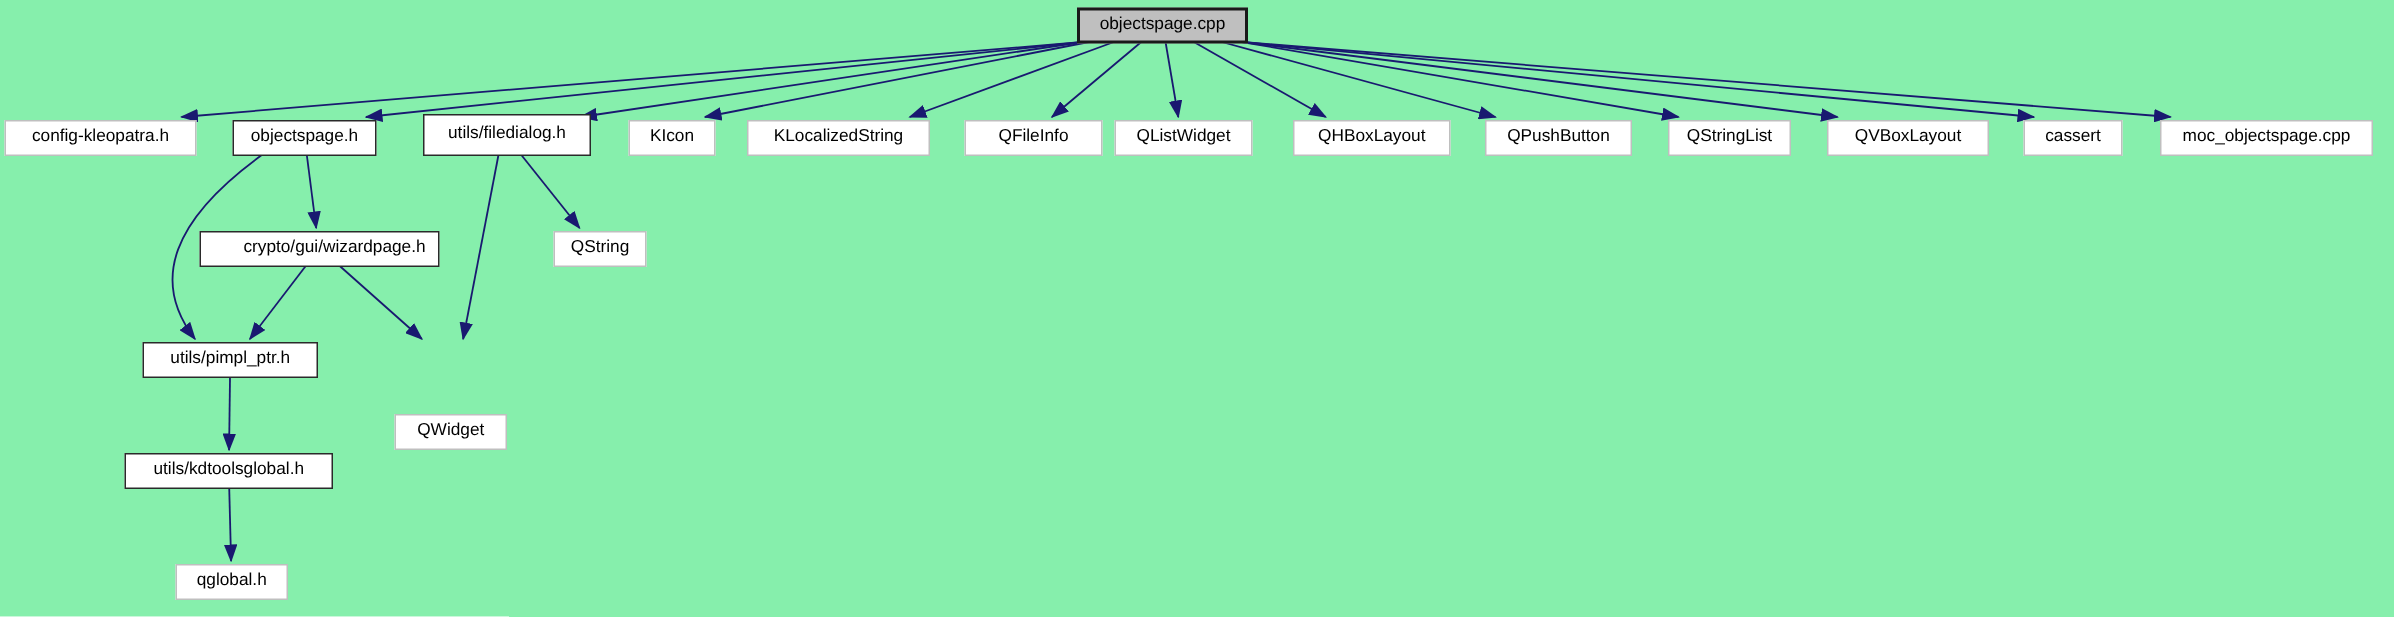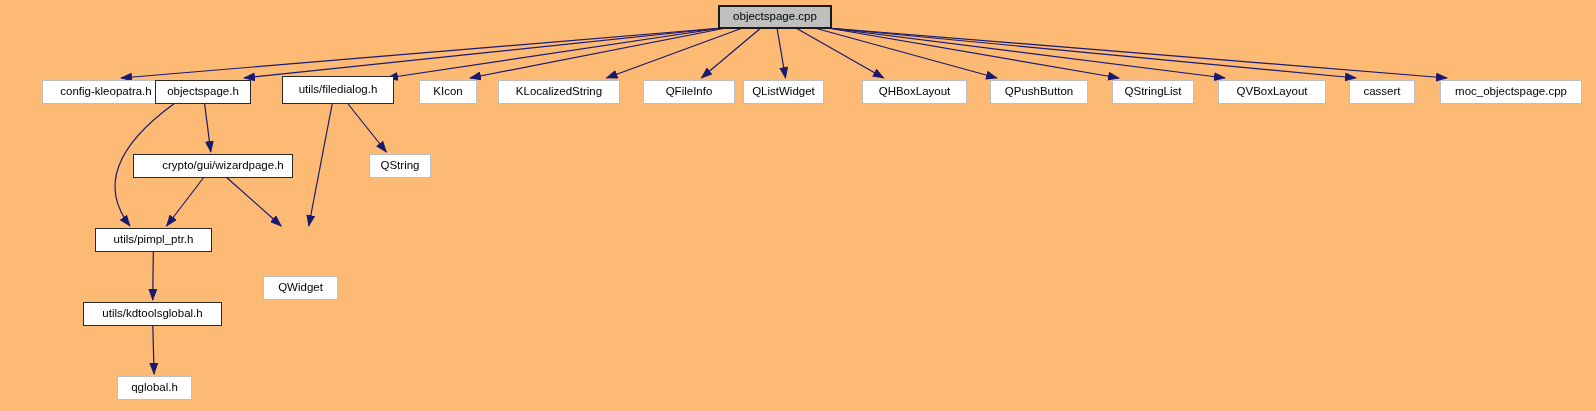--- a/index.html
+++ b/index.html
@@ -12,7 +12,7 @@
     position: relative;
     width: 1596px;
     height: 411px;
-    background: #fdba74;
+    background: #86efac;
     overflow: hidden;
     text-decoration: underline;
   }

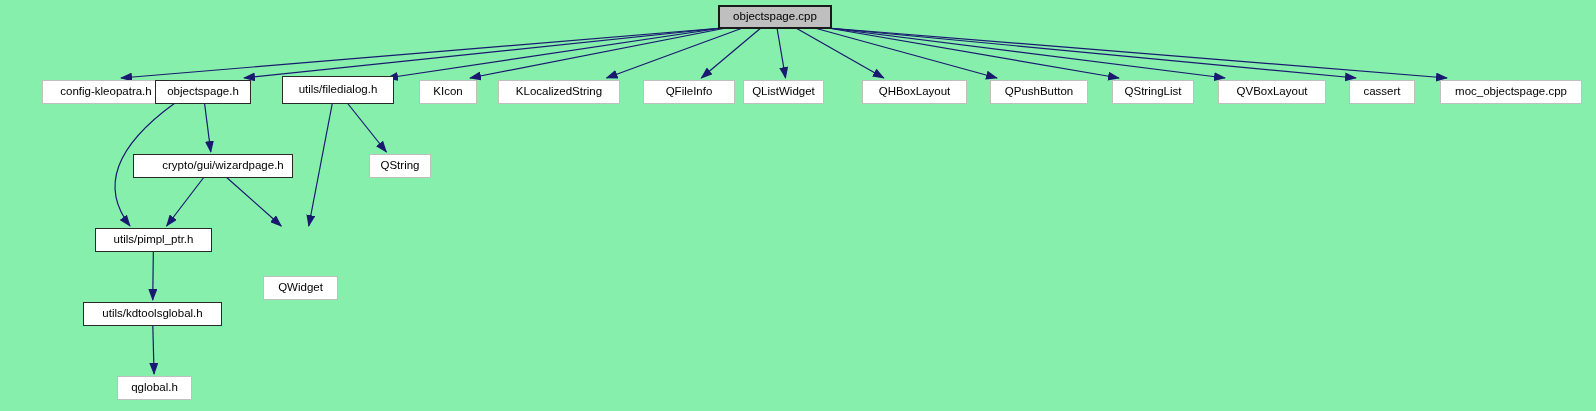--- a/index.html
+++ b/index.html
@@ -80,7 +80,7 @@
   </svg>
   <div id="nodes">
       <div class="node current" style="left: 718px; top: 5px; width: 114px; height: 24px;">objectspage.cpp</div>
-      <div class="node plain" style="left: 3px; top: 80px; width: 128px; height: 24px; margin-left: 39px;">config-kleopatra.h</div>
+      <div class="node plain" style="left: 3px; top: 80px; width: 128px; height: 24px;">config-kleopatra.h</div>
       <div class="node linked" style="left: 155px; top: 80px; width: 96px; height: 24px;">objectspage.h</div>
       <div class="node linked" style="left: 282px; top: 76px; width: 112px; height: 28px;">utils/filedialog.h</div>
       <div class="node plain" style="left: 419px; top: 80px; width: 58px; height: 24px;">KIcon</div>

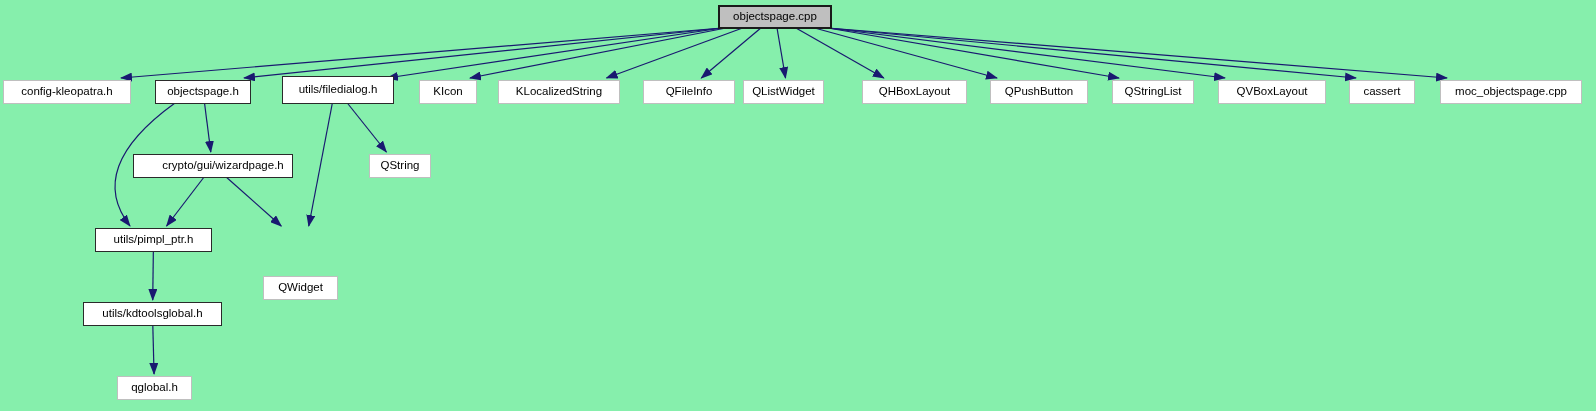--- a/index.html
+++ b/index.html
@@ -86,7 +86,7 @@
       <div class="node plain" style="left: 419px; top: 80px; width: 58px; height: 24px;">KIcon</div>
       <div class="node plain" style="left: 498px; top: 80px; width: 122px; height: 24px;">KLocalizedString</div>
       <div class="node plain" style="left: 643px; top: 80px; width: 92px; height: 24px;">QFileInfo</div>
-      <div class="node plain" style="left: 743px; top: 80px; width: 81px; height: 24px;">QListWidget</div>
+      <div class="node plain" style="left: 743px; top: 80px; width: 92px; height: 24px;">QListWidget</div>
       <div class="node plain" style="left: 862px; top: 80px; width: 105px; height: 24px;">QHBoxLayout</div>
       <div class="node plain" style="left: 990px; top: 80px; width: 98px; height: 24px;">QPushButton</div>
       <div class="node plain" style="left: 1112px; top: 80px; width: 82px; height: 24px;">QStringList</div>

